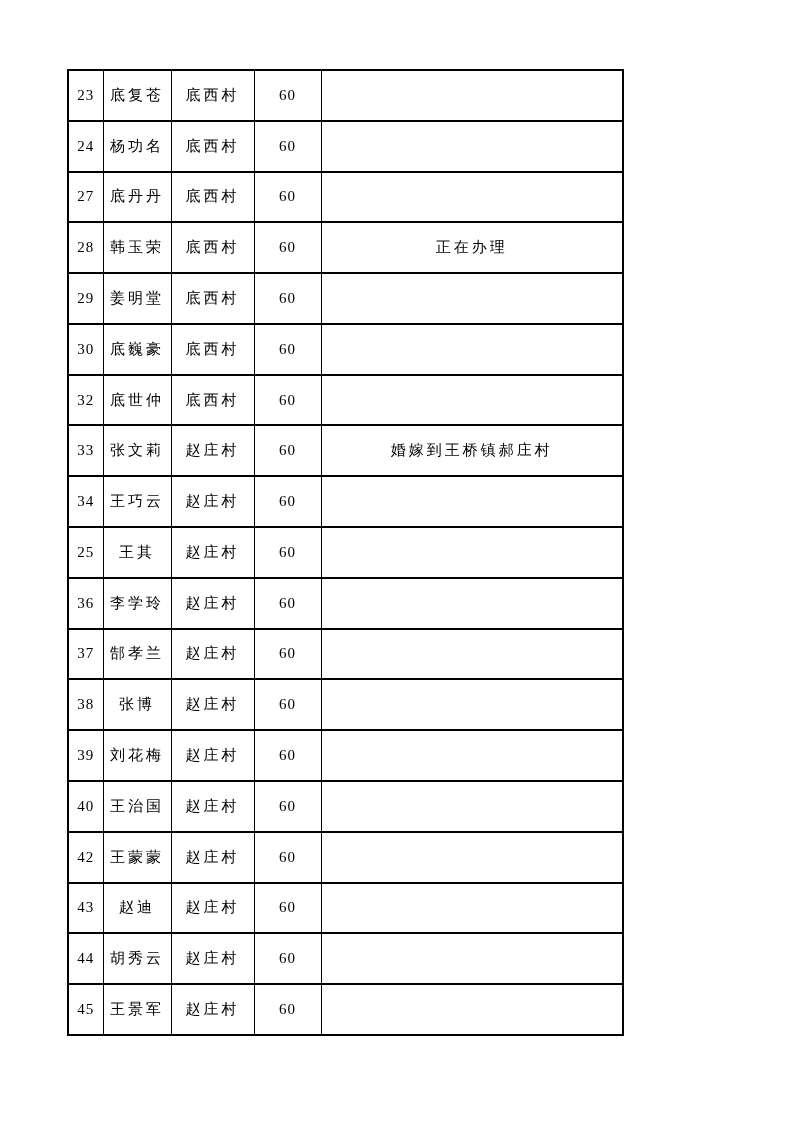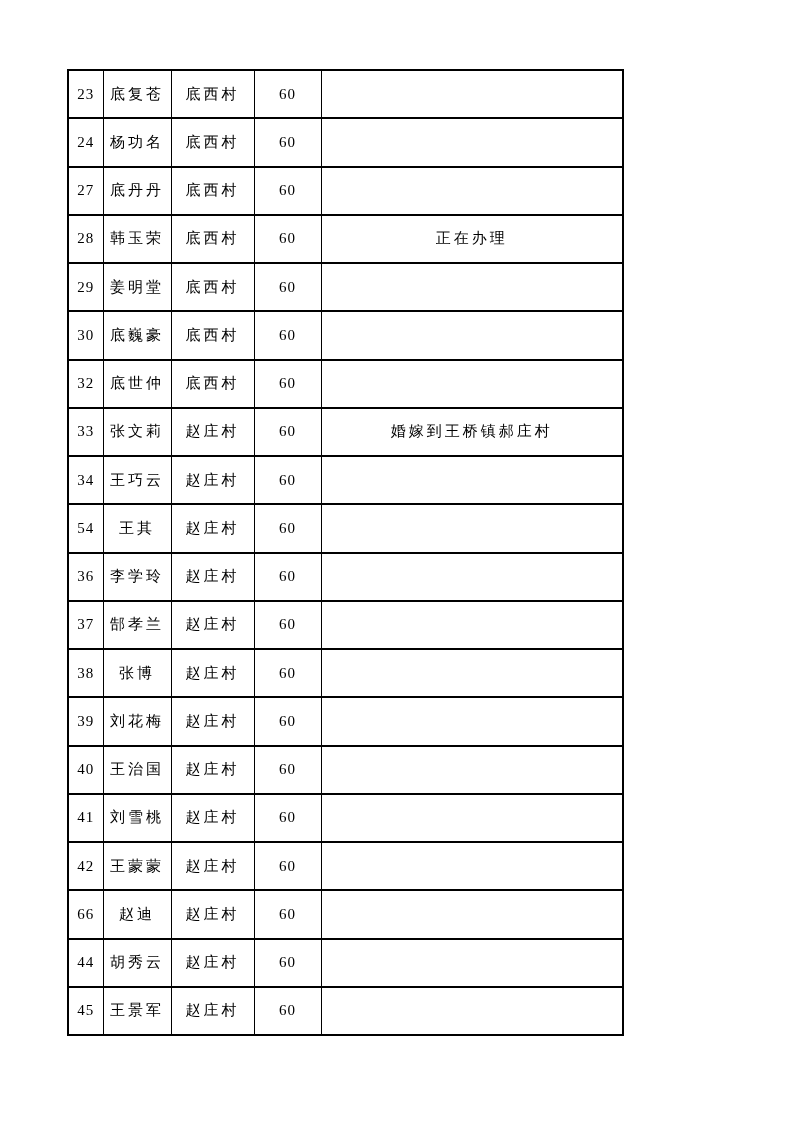--- a/index.html
+++ b/index.html
@@ -123,7 +123,7 @@
     <td class="c-note"></td>
   </tr>
         <tr>
-    <td class="c-index">54</td>
+    <td class="c-index">25</td>
     <td class="c-name">王其</td>
     <td class="c-village">赵庄村</td>
     <td class="c-amount">60</td>

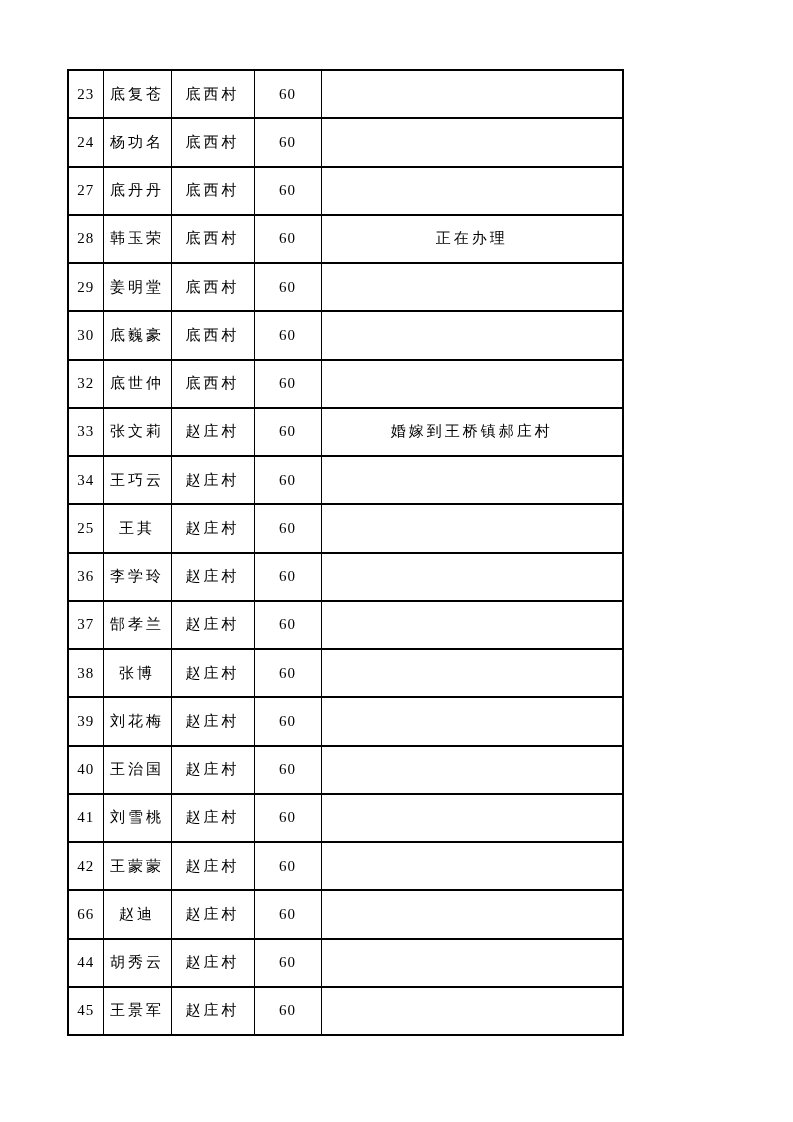--- a/index.html
+++ b/index.html
@@ -165,13 +165,6 @@
     <td class="c-note"></td>
   </tr>
         <tr>
-    <td class="c-index">41</td>
-    <td class="c-name">刘雪桃</td>
-    <td class="c-village">赵庄村</td>
-    <td class="c-amount">60</td>
-    <td class="c-note"></td>
-  </tr>
-        <tr>
     <td class="c-index">42</td>
     <td class="c-name">王蒙蒙</td>
     <td class="c-village">赵庄村</td>

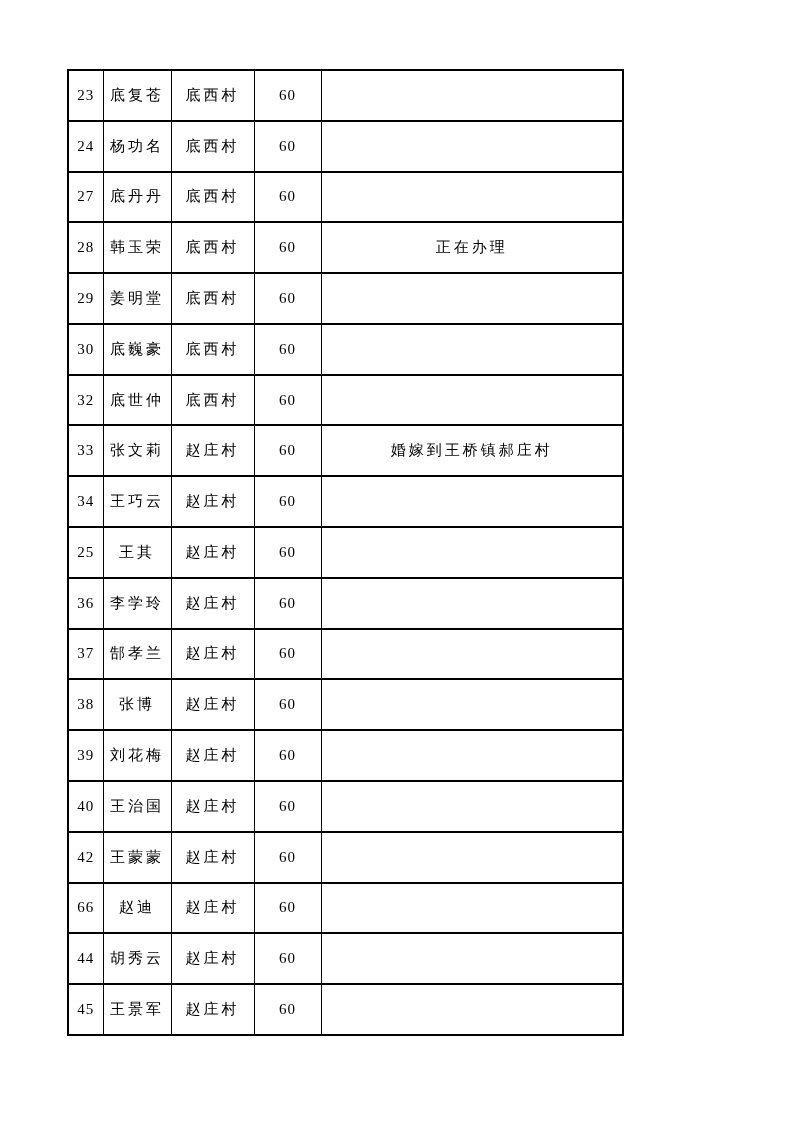--- a/index.html
+++ b/index.html
@@ -172,7 +172,7 @@
     <td class="c-note"></td>
   </tr>
         <tr>
-    <td class="c-index">66</td>
+    <td class="c-index">43</td>
     <td class="c-name">赵迪</td>
     <td class="c-village">赵庄村</td>
     <td class="c-amount">60</td>

